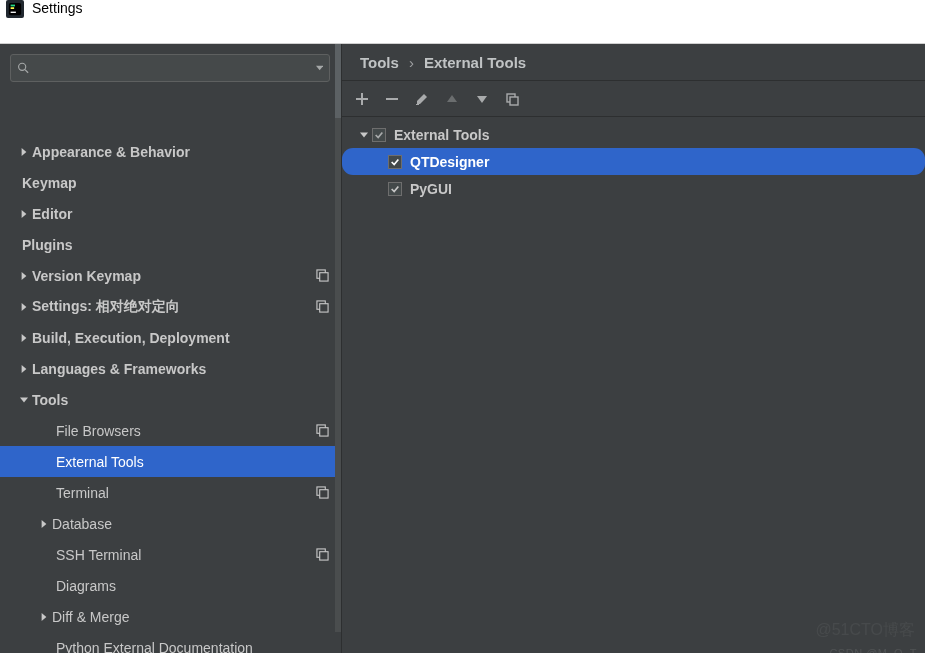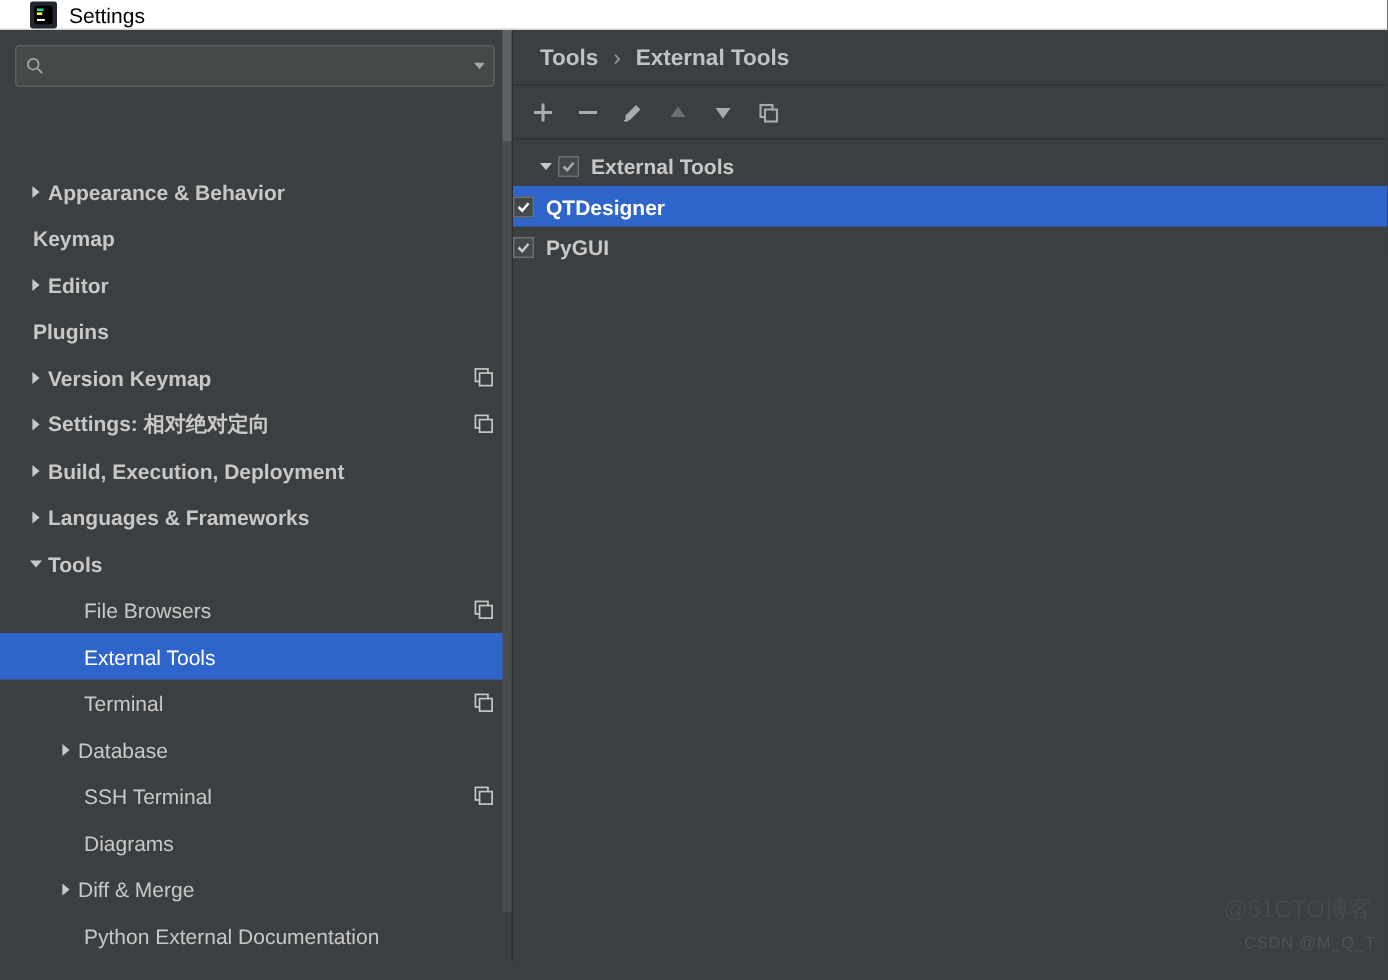--- a/index.html
+++ b/index.html
@@ -7,7 +7,7 @@
   body { background: #3c3f41; color: #bbbbbb; font-size: 13px; }
 
   
-  .titlebar { height: 20px; background: #ffffff; display: flex; align-items: center; padding: 0 20px; gap: 8px; border-bottom: 1px solid #d0d0d0; }
+  .titlebar { height: 44px; background: #ffffff; display: flex; padding: 0 6px; gap: 8px; border-bottom: 1px solid #d0d0d0; }
   .titlebar .icon-box { width: 18px; height: 18px; background:#21282f; border-radius:2px; display:flex; align-items:center; justify-content:center;}
   .titlebar .icon-box svg { width:14px; height:14px;}
   .title-text { color: #000; font-size: 14px; }

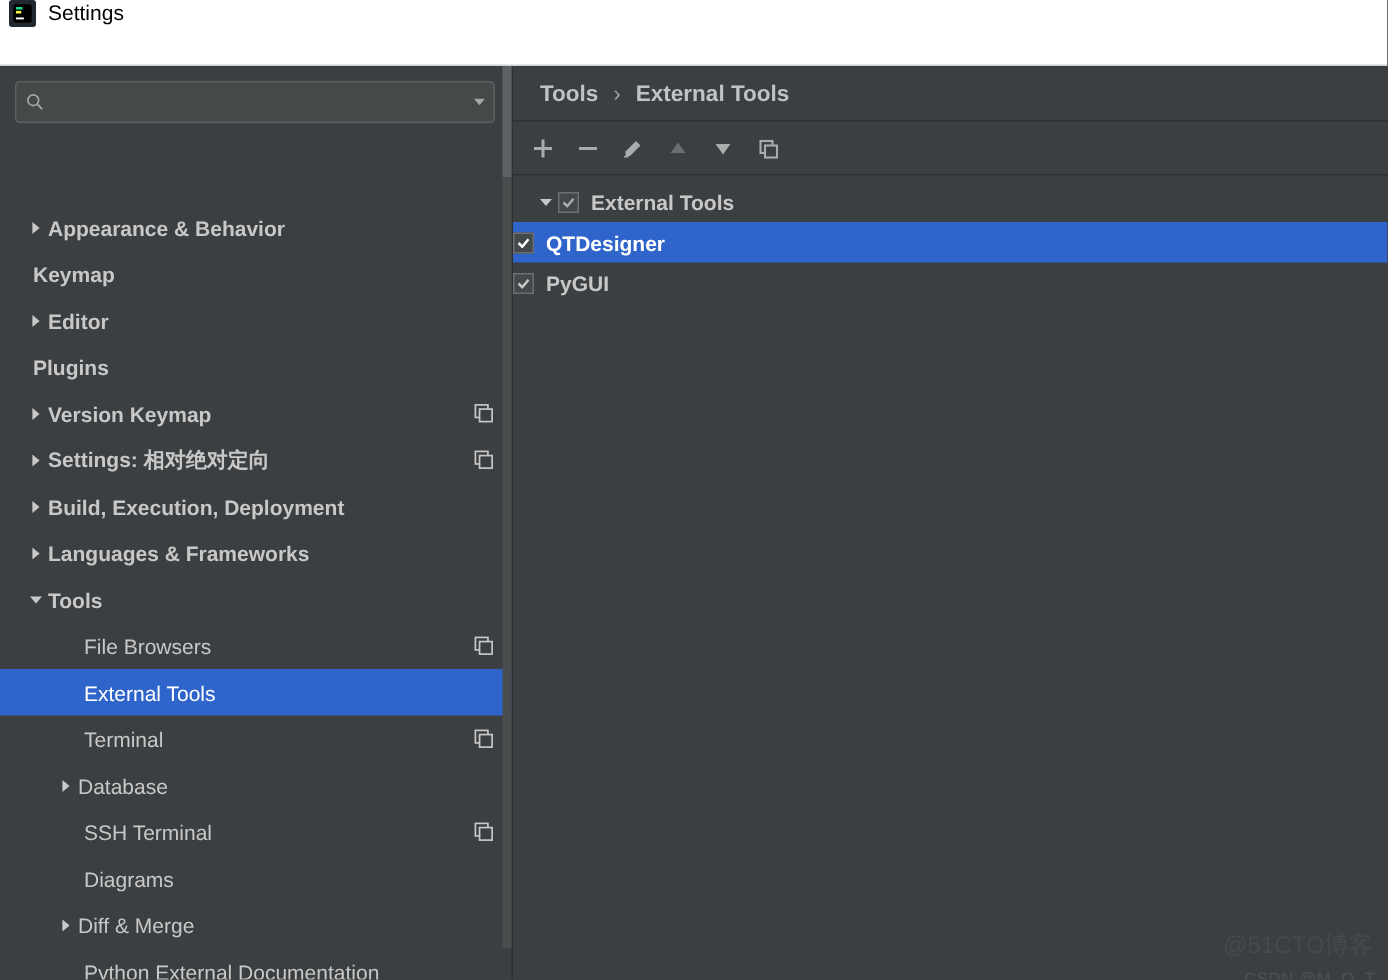--- a/index.html
+++ b/index.html
@@ -57,7 +57,7 @@
   .et-row .chk svg{width:10px;height:10px;fill:#a9abac;}
   .et-row.selected .chk svg{fill:#fff;}
   .et-row.l0{padding-left:14px;}
-  .et-row.l1{}
+  .et-row.l1{padding-left:46px;border-radius:11px;}
 
   .watermark{position:absolute; right:8px; bottom:6px; color:rgba(255,255,255,.10); font-size:11px; letter-spacing:.5px; pointer-events:none;}
   .watermark2{position:absolute; right:10px; bottom:24px; color:rgba(255,255,255,.06); font-size:16px; pointer-events:none;}

